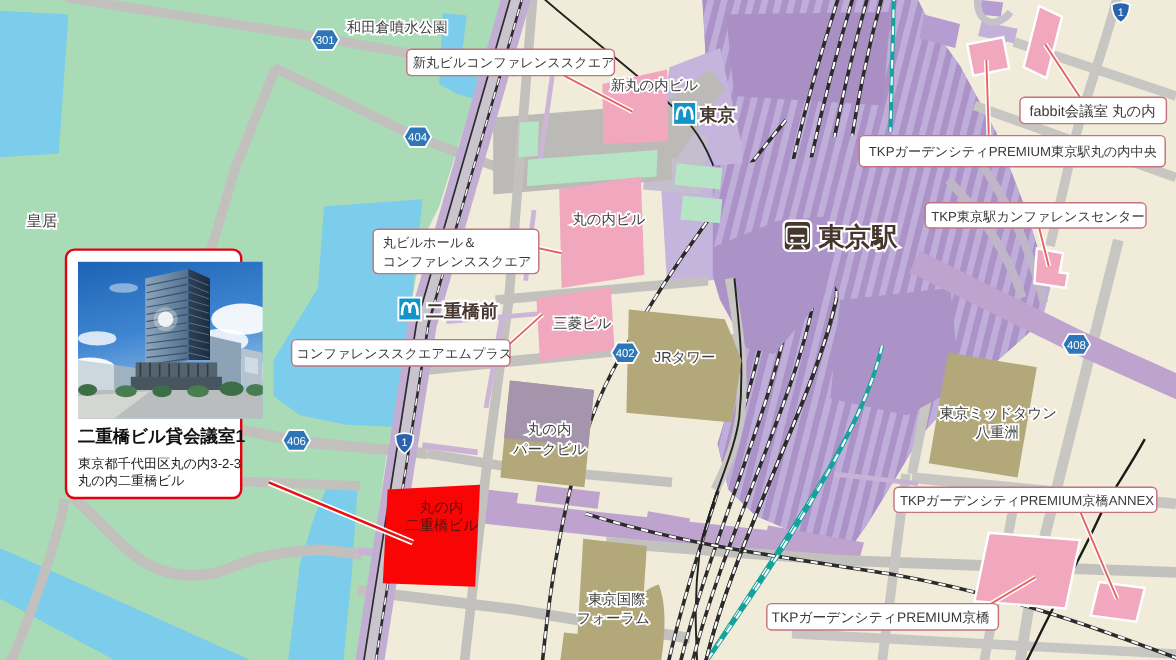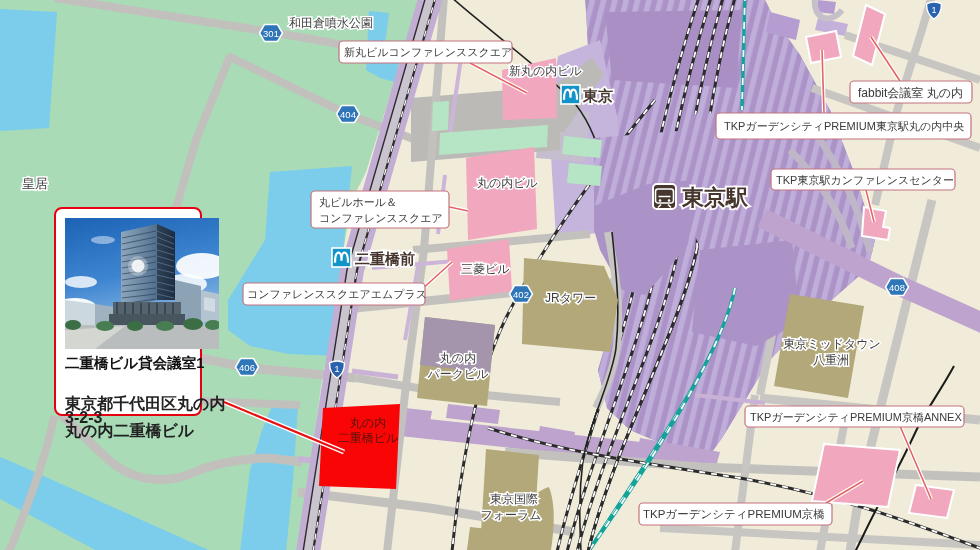--- a/index.html
+++ b/index.html
@@ -469,7 +469,7 @@
 
 <div style="position:absolute;left:9px;top:145px;width:156px;font-size:14.5px;font-weight:bold;color:#111111;">二重橋ビル貸会議室1</div>
 
-<div style="position:absolute;left:9px;top:188px;width:162px;font-size:16px;line-height:13.5px;color:#222222;font-weight:bold;">東京都千代田区丸の内3-2-3<br>丸の内二重橋ビル</div>
+<div style="position:absolute;left:9px;top:172px;width:162px;font-size:11px;line-height:13.5px;color:#222222;">東京都千代田区丸の内3-2-3<br>丸の内二重橋ビル</div>
 </div>
 
 </div>

